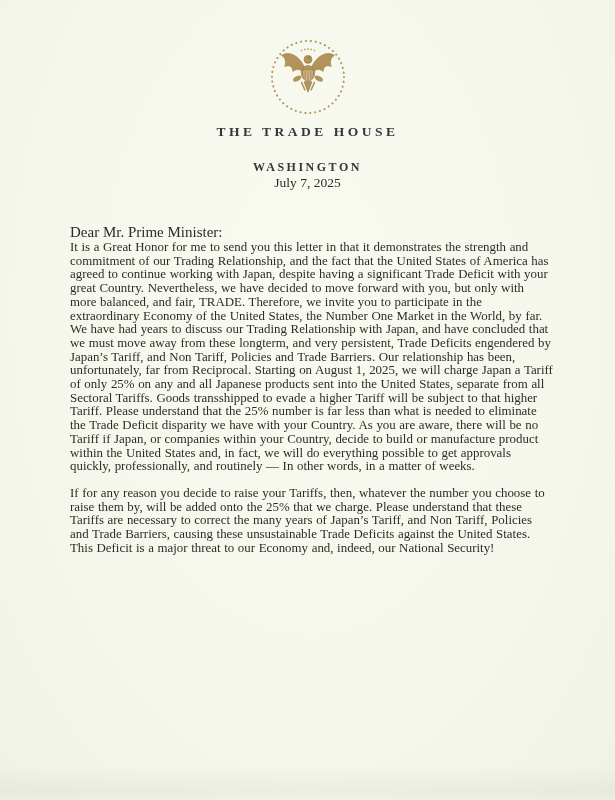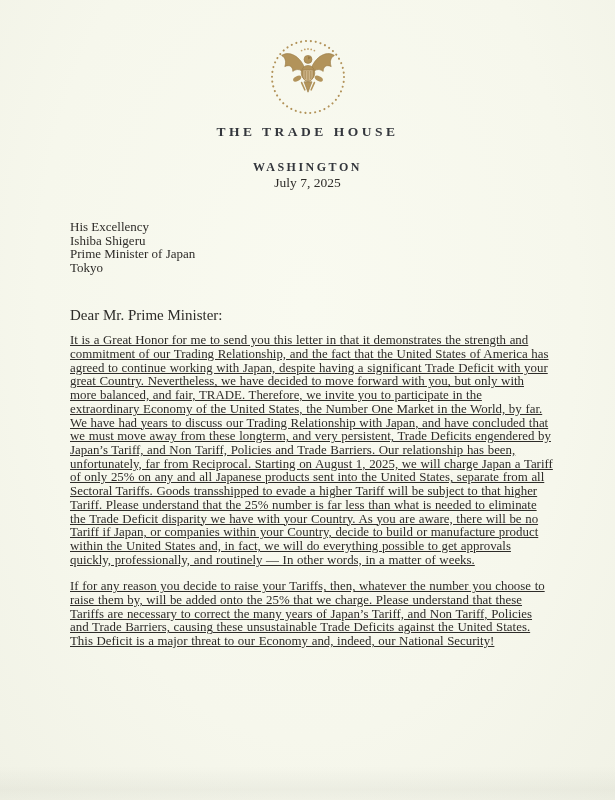--- a/index.html
+++ b/index.html
@@ -105,12 +105,6 @@
 
   <div class="content">
 
-    <div class="recipient">
-      <div>His Excellency</div>
-      <div>Ishiba Shigeru</div>
-      <div>Prime Minister of Japan</div>
-      <div>Tokyo</div>
-    </div>
 
     <div class="salutation">Dear Mr. Prime Minister:</div>
 

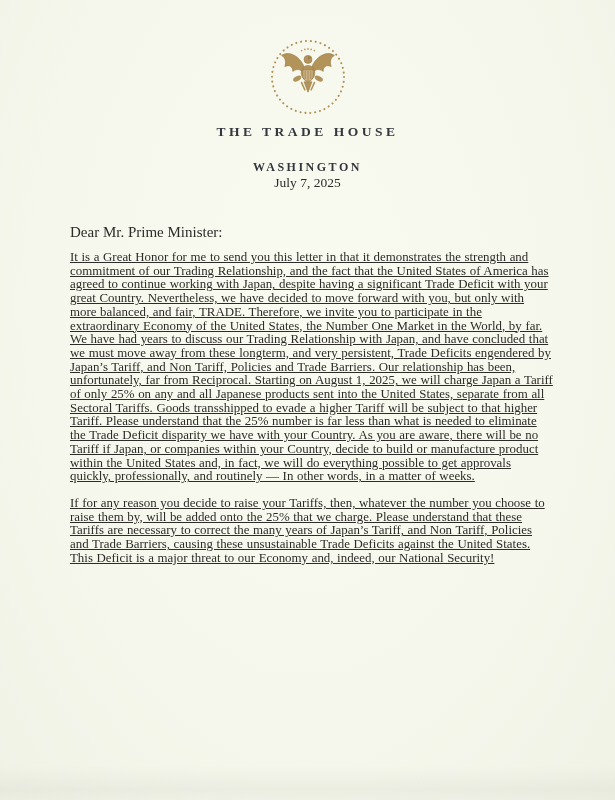--- a/index.html
+++ b/index.html
@@ -52,7 +52,7 @@
 
   .salutation { margin-top: 33px; font-size: 15px; }
 
-  .body-text { margin-top: 10px; width: 484px; text-decoration: underline; }
+  .body-text { width: 484px; }
   .body-text p {
     margin: 0 0 13px 0;
     font-size: 12.9px;

